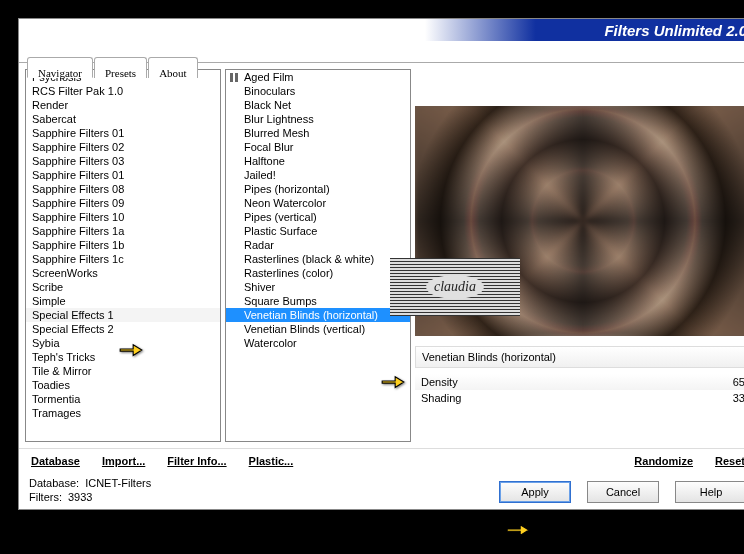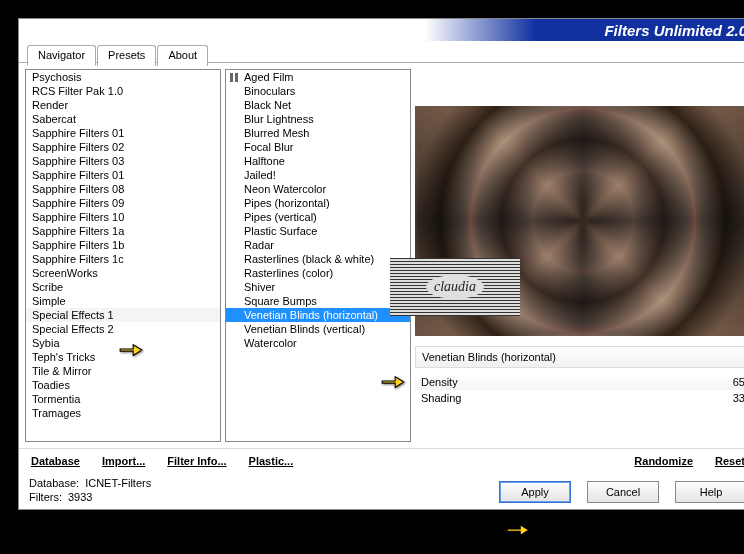--- a/index.html
+++ b/index.html
@@ -8,7 +8,7 @@
 .titlebar { height: 22px; background: linear-gradient(to right, #fff 55%, #1030a0 70%); display: flex; align-items: center; justify-content: flex-end; padding-right: 10px; }
 .titlebar-text { color: #fff; font-weight: bold; font-style: italic; font-size: 15px; }
 .tabrow { height: 22px; display: flex; padding-left: 8px; border-bottom: 1px solid #aaa; position: relative; }
-.tab { padding: 3px 10px; border: 1px solid #aaa; border-bottom: none; border-radius: 3px 3px 0 0; background: #fff; margin-right: 1px; cursor: pointer; position: relative; top: 4px; }
+.tab { padding: 9px 10px; border: 1px solid #aaa; border-bottom: none; border-radius: 3px 3px 0 0; background: #fff; margin-right: 1px; cursor: pointer; position: relative; top: 16px; font-family: Liberation Serif, serif; }
 .tab.active { background: #fff; z-index: 2; border-bottom: 1px solid #fff; }
 .main { flex: 1; display: flex; padding: 6px; gap: 4px; overflow: hidden; }
 .col { display: flex; flex-direction: column; justify-content: center; }

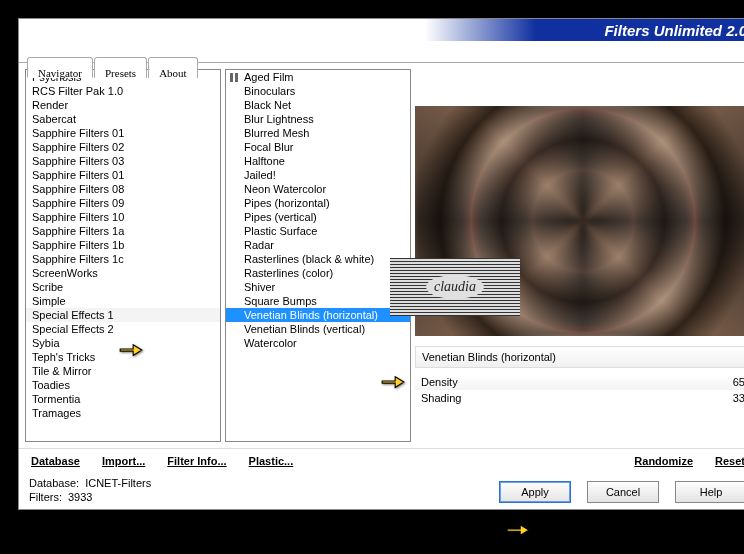--- a/index.html
+++ b/index.html
@@ -100,8 +100,8 @@
           <div class="list-item"><span>Focal Blur</span></div>
           <div class="list-item"><span>Halftone</span></div>
           <div class="list-item"><span>Jailed!</span></div>
+          <div class="list-item"><span>Pipes (horizontal)</span></div>
           <div class="list-item"><span>Neon Watercolor</span></div>
-          <div class="list-item"><span>Pipes (horizontal)</span></div>
           <div class="list-item"><span>Pipes (vertical)</span></div>
           <div class="list-item"><span>Plastic Surface</span></div>
           <div class="list-item"><span>Radar</span></div>

